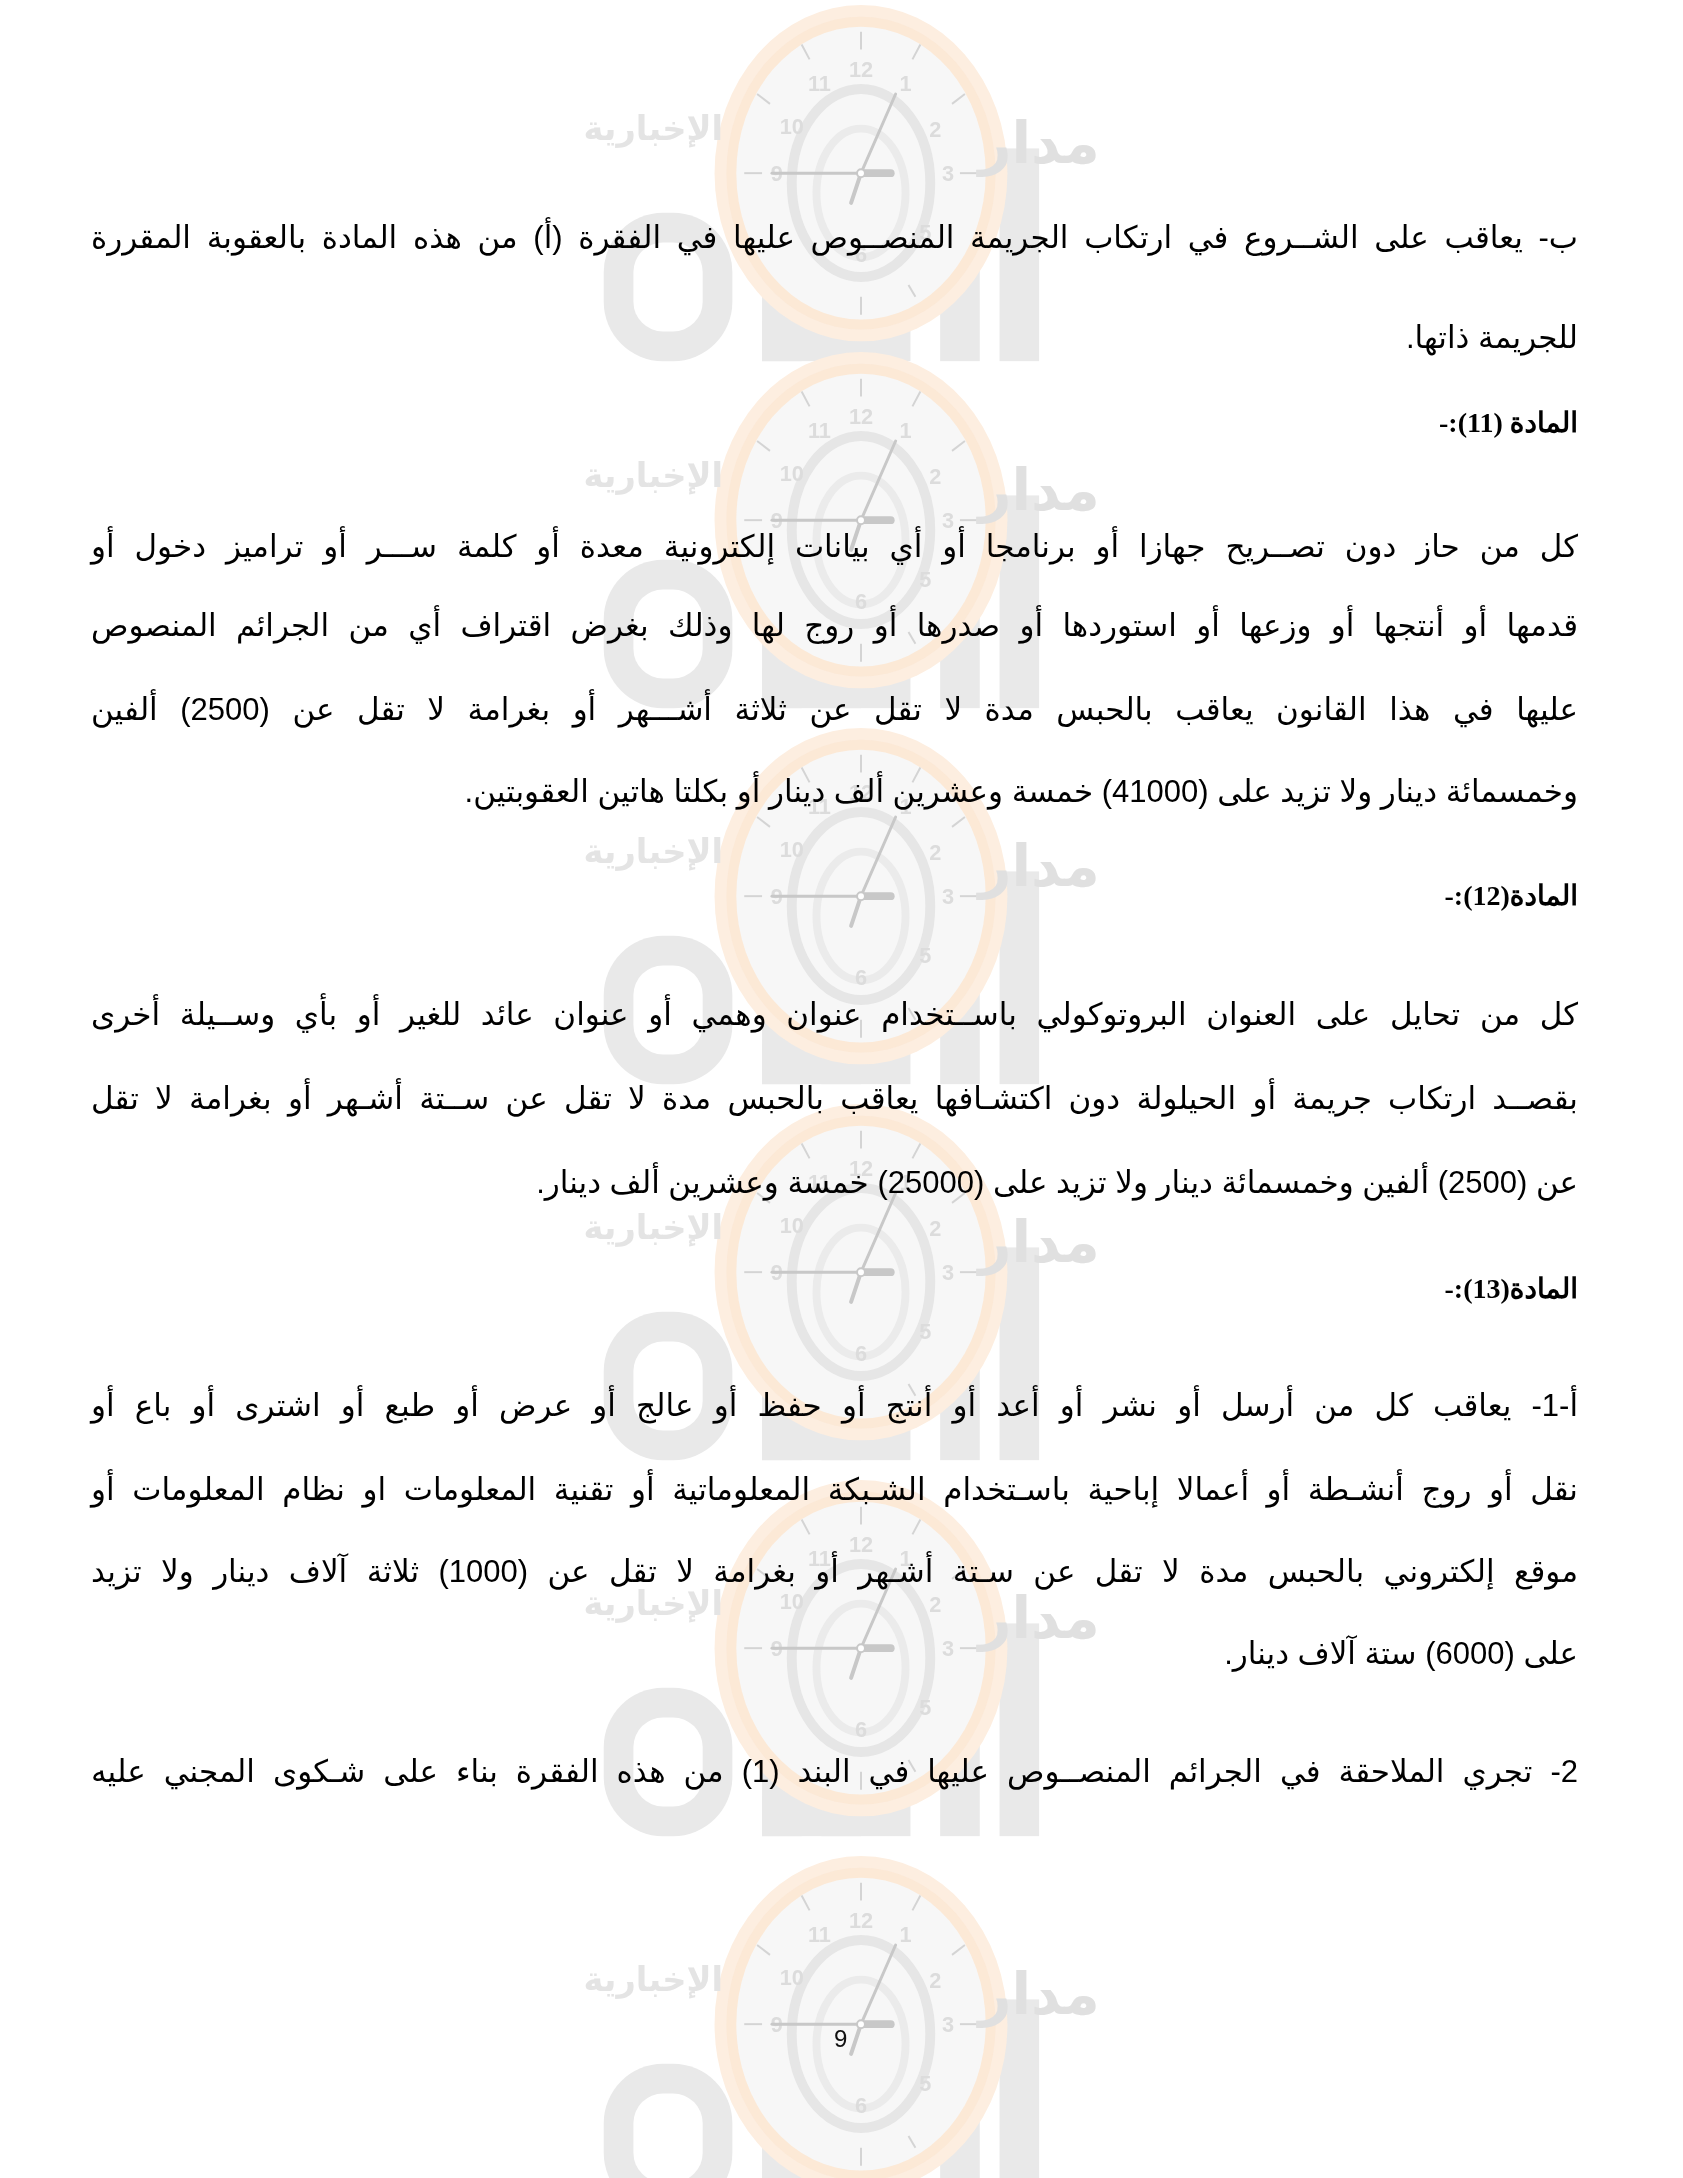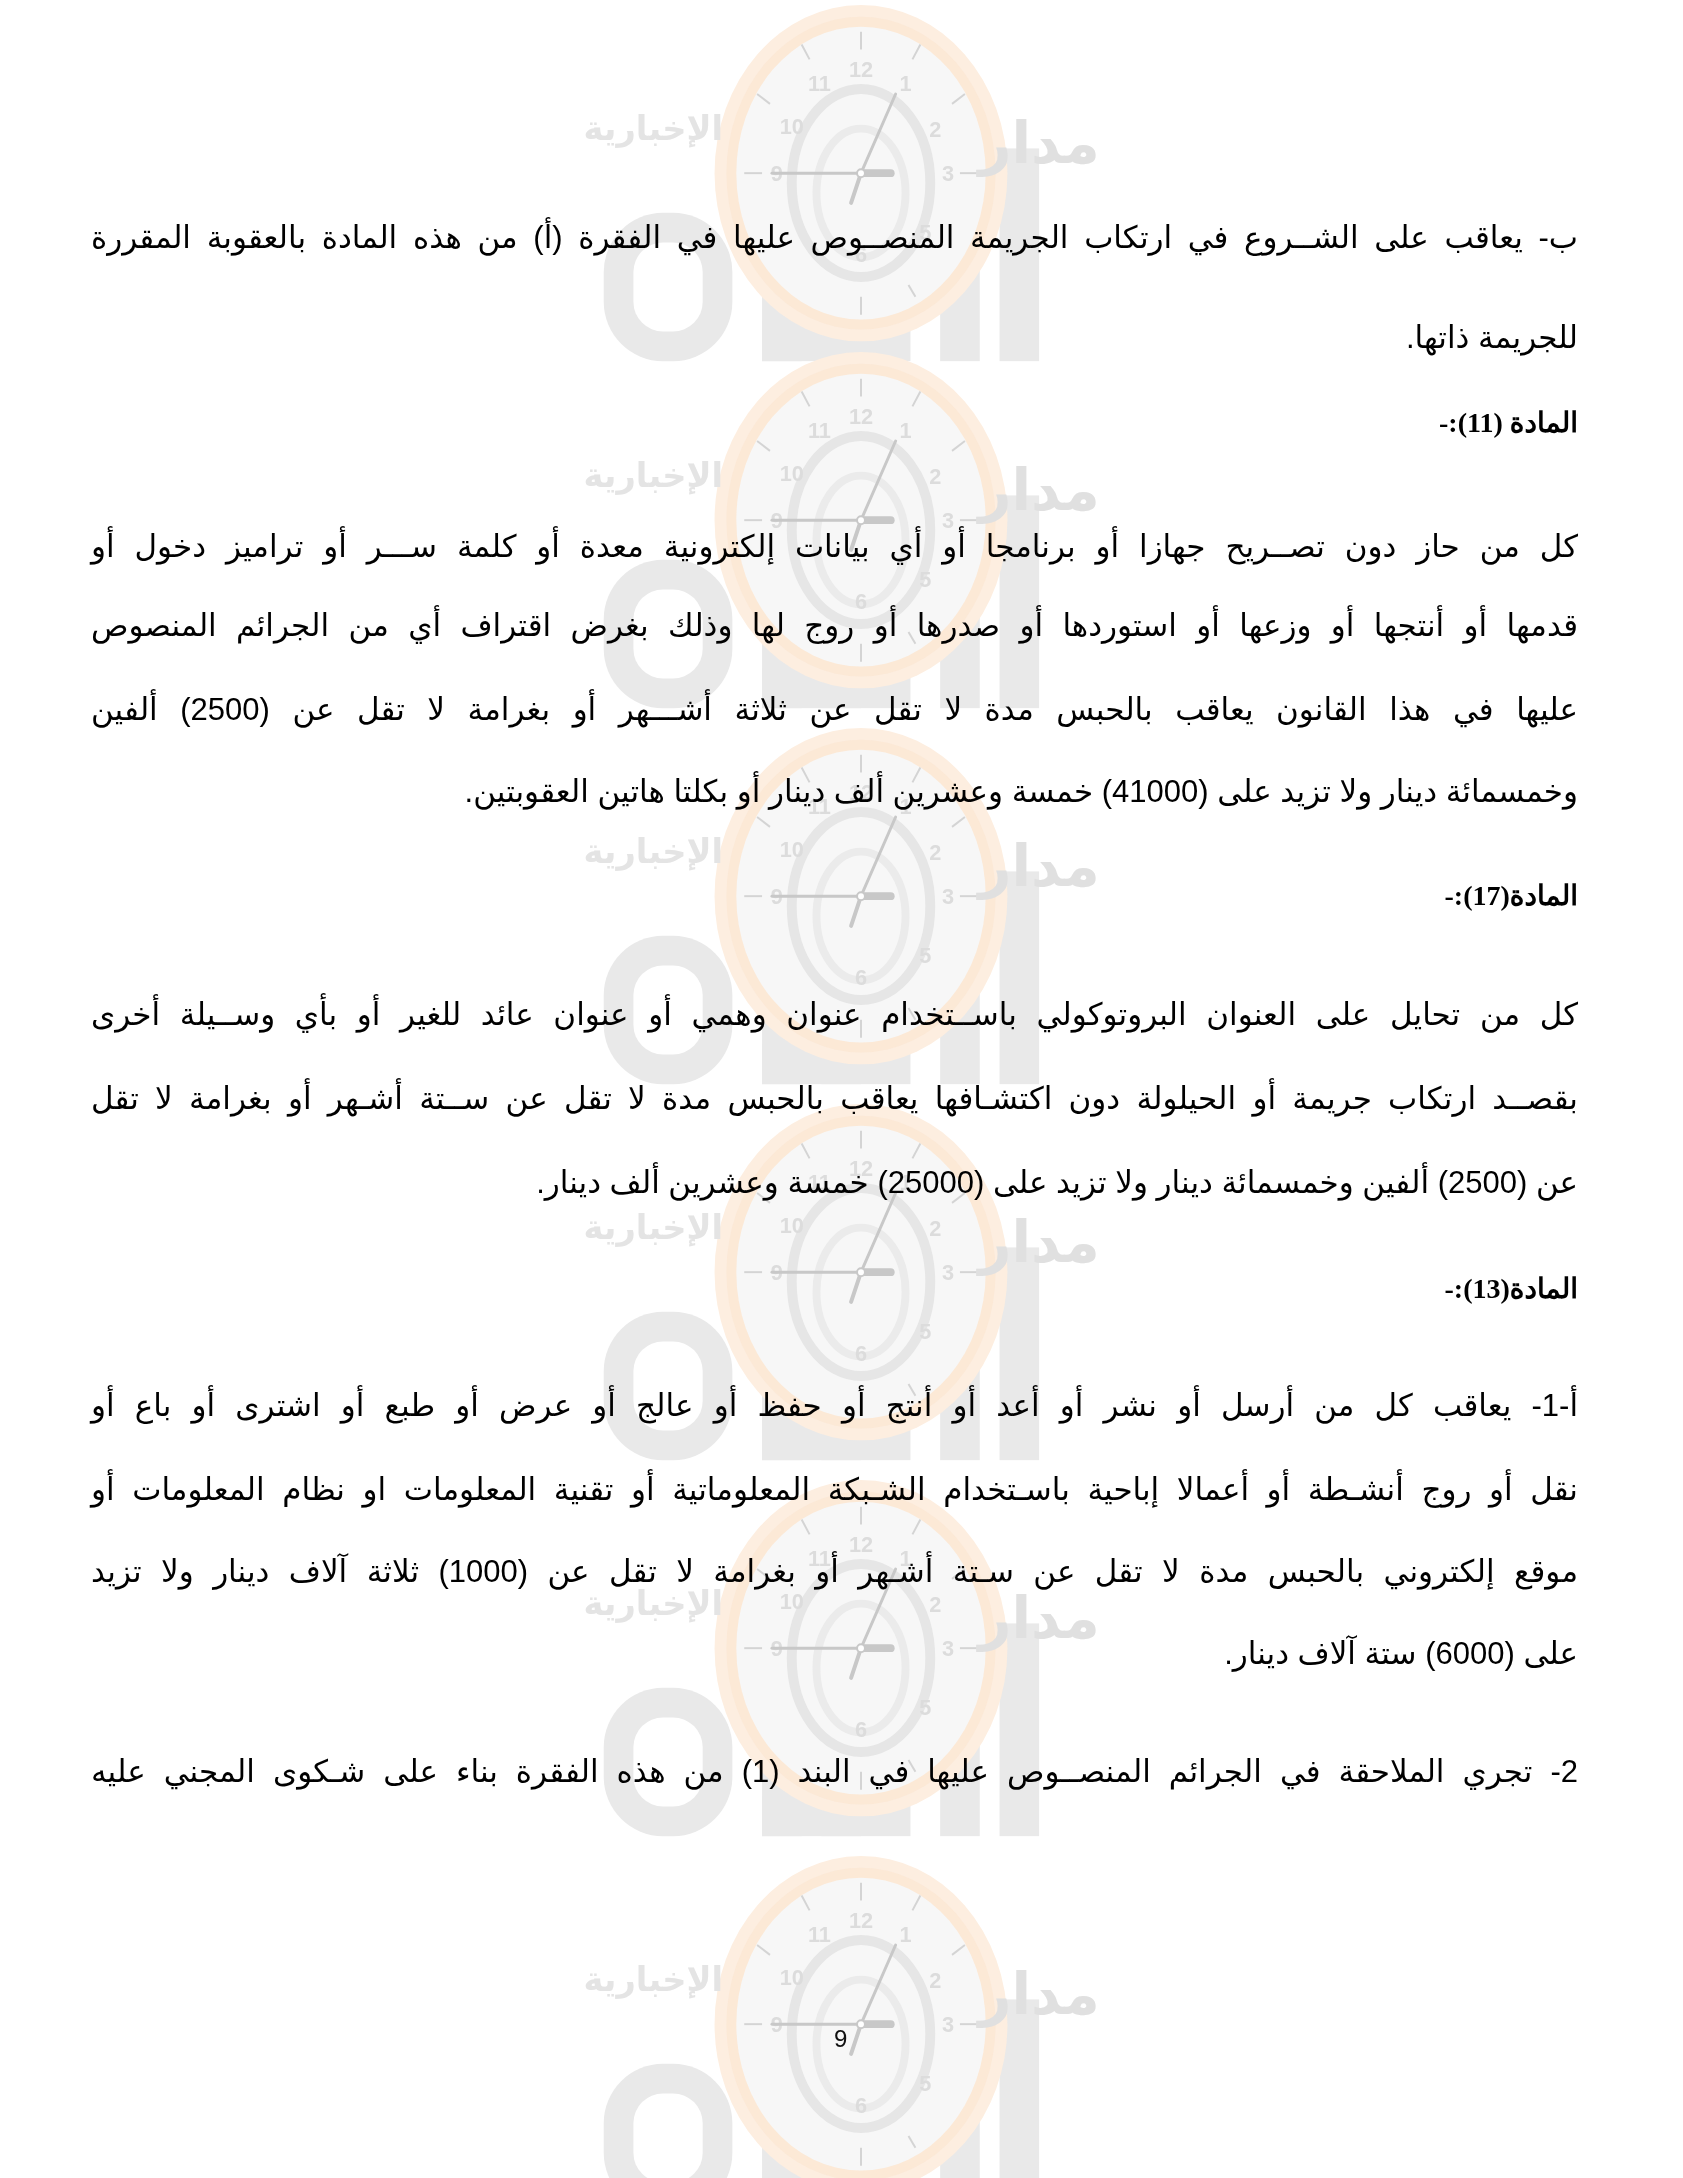--- a/index.html
+++ b/index.html
@@ -387,7 +387,7 @@
   <div class="line" style="top:690px;">عليها في هذا القانون يعاقب بالحبس مدة لا تقل عن ثلاثة أشـــهر أو بغرامة لا تقل عن (2500) ألفين</div>
   <div class="line last" style="top:772px;">وخمسمائة دينار ولا تزيد على (41000) خمسة وعشرين ألف دينار أو بكلتا هاتين العقوبتين.</div>
 
-  <div class="heading" style="top:876px;">المادة(17):-</div>
+  <div class="heading" style="top:876px;">المادة(12):-</div>
   <div class="line" style="top:1079px;">بقصــد ارتكاب جريمة أو الحيلولة دون اكتشـافها يعاقب بالحبس مدة لا تقل عن ســتة أشـهر أو بغرامة لا تقل</div>
   <div class="line" style="top:995px;">كل من تحايل على العنوان البروتوكولي باســتخدام عنوان وهمي أو عنوان عائد للغير أو بأي وســيلة أخرى</div>
   <div class="line last" style="top:1163px;">عن (2500) ألفين وخمسمائة دينار ولا تزيد على (25000) خمسة وعشرين ألف دينار.</div>

